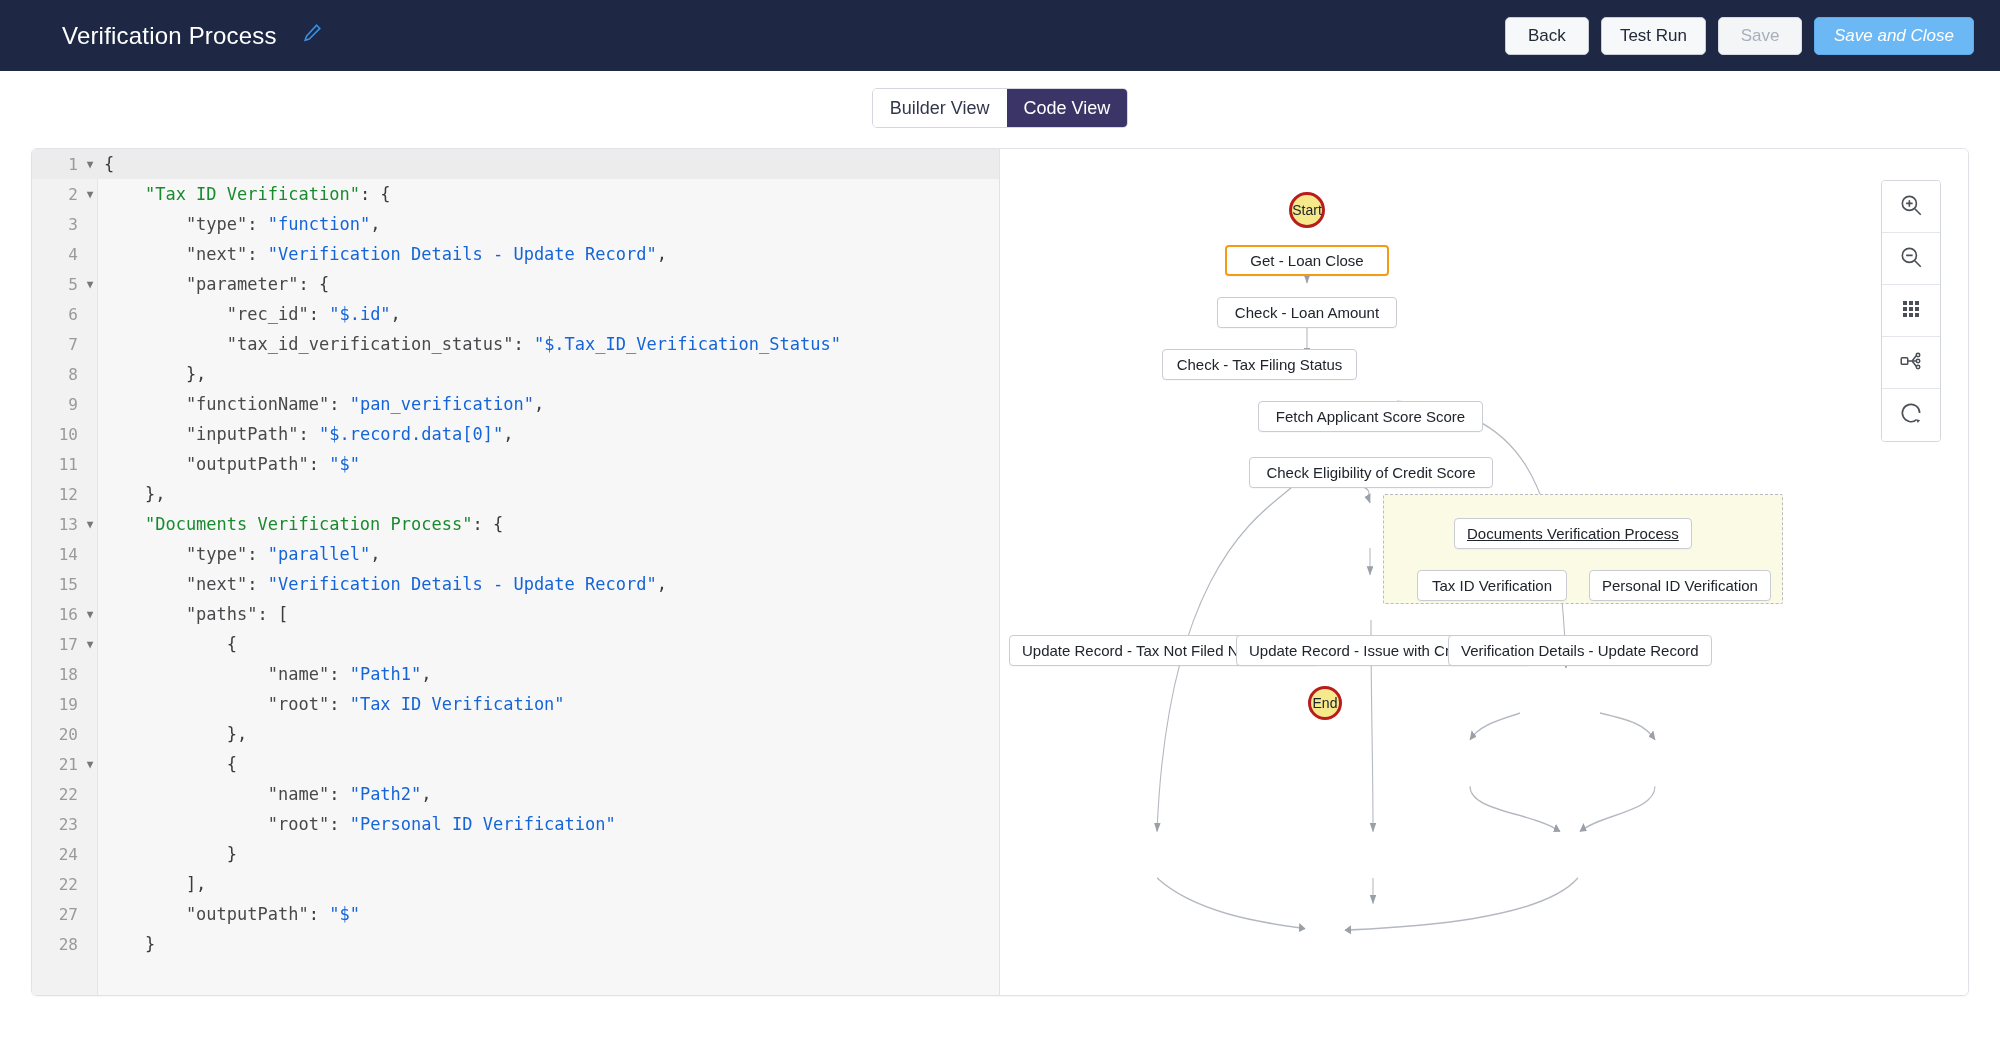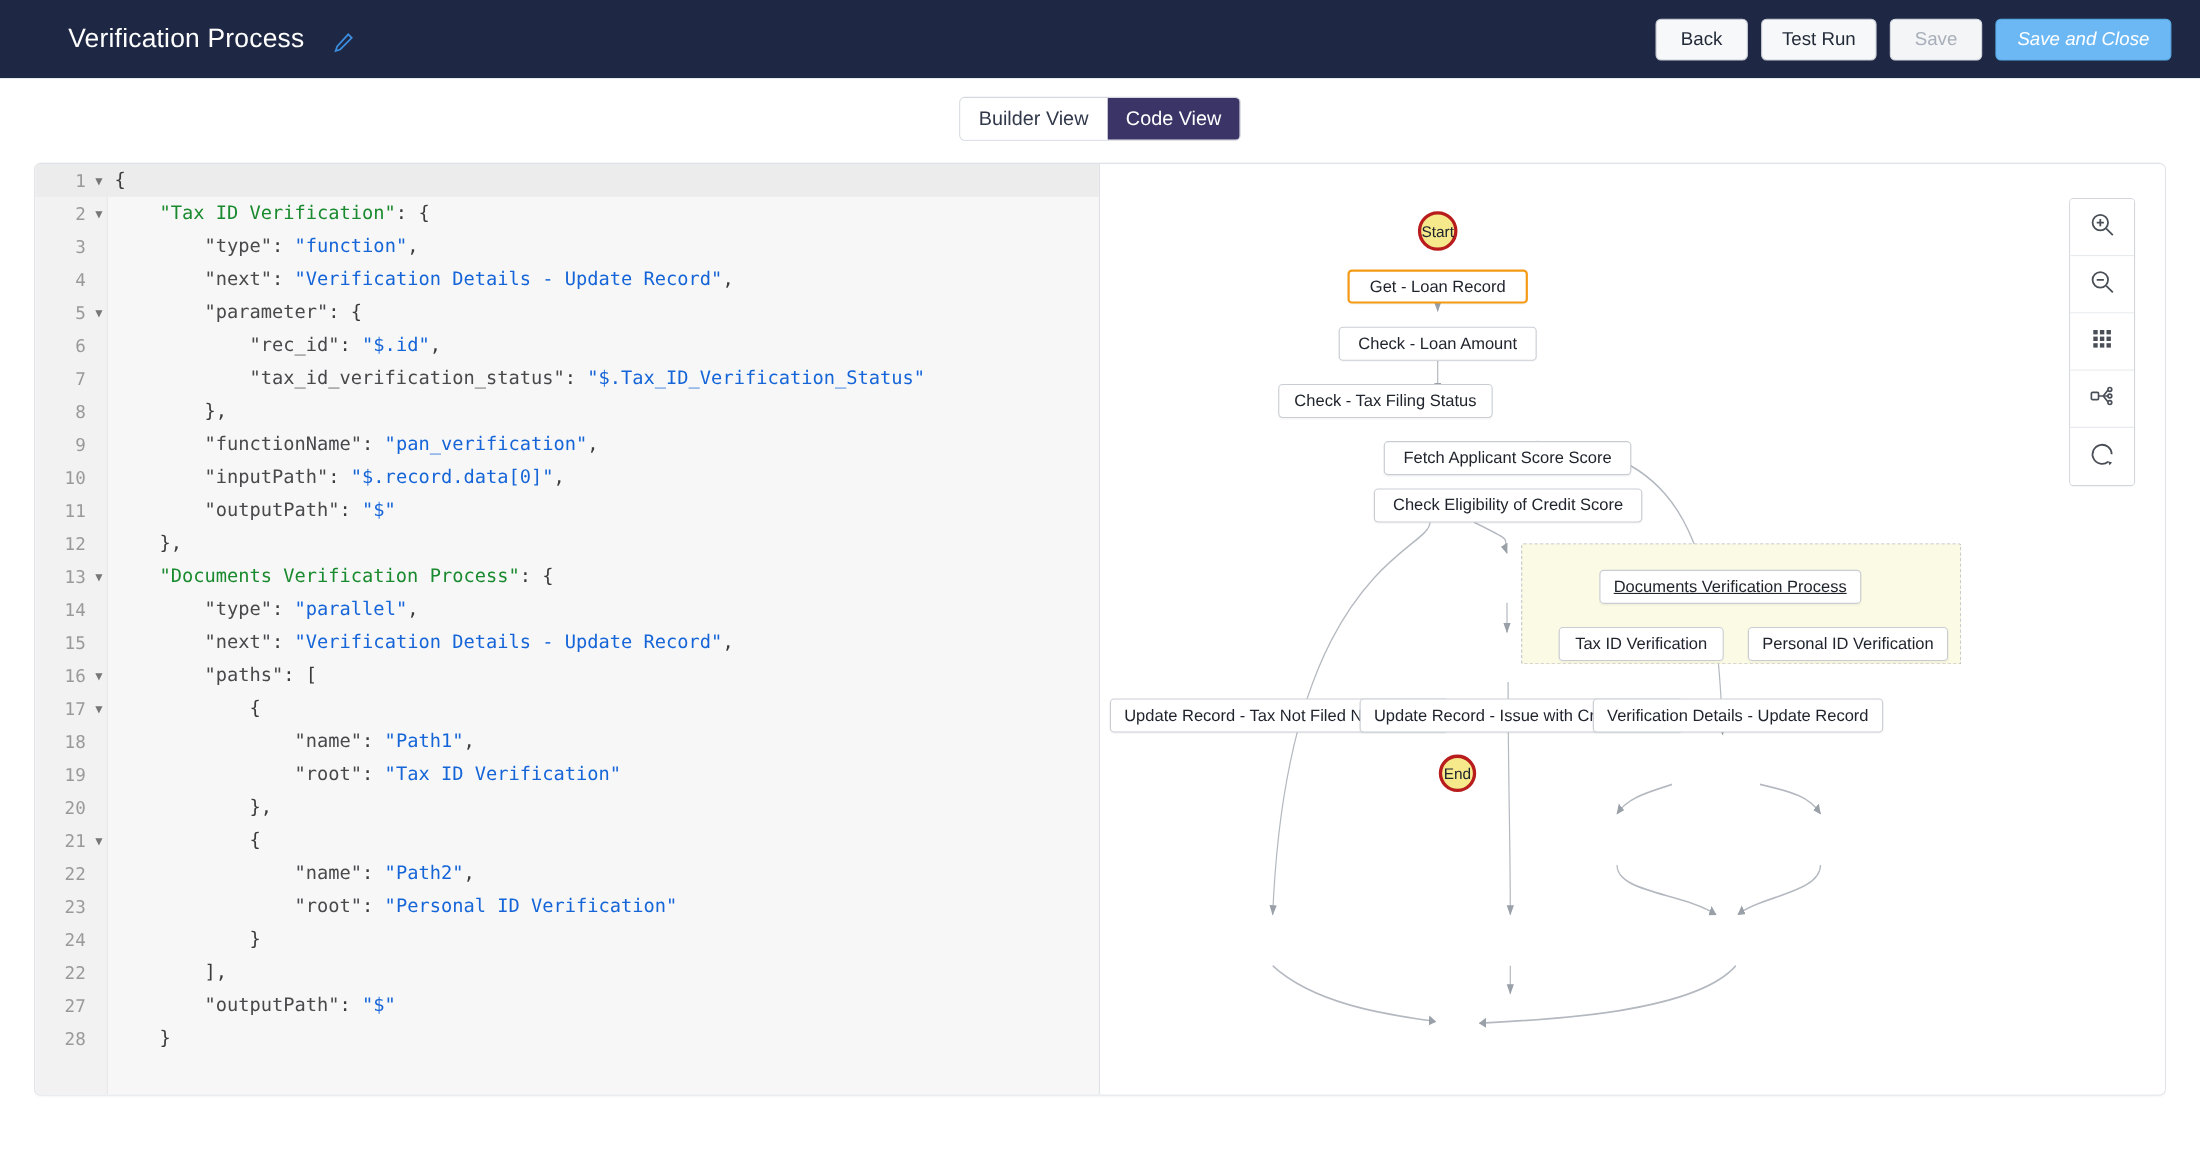--- a/index.html
+++ b/index.html
@@ -17,7 +17,7 @@
     display: flex; align-items: center; justify-content: space-between;
     padding: 0 26px 0 62px;
   }
-  .title-wrap { display: flex; align-items: flex-end; gap: 24px; }
+  .title-wrap { display: flex; align-items: flex-start; gap: 24px; }
   .doc-title { color: #ffffff; font-size: 24px; font-weight: 400; letter-spacing: .2px; }
   .edit-icon { width: 22px; height: 22px; display: block; cursor: pointer; }
 

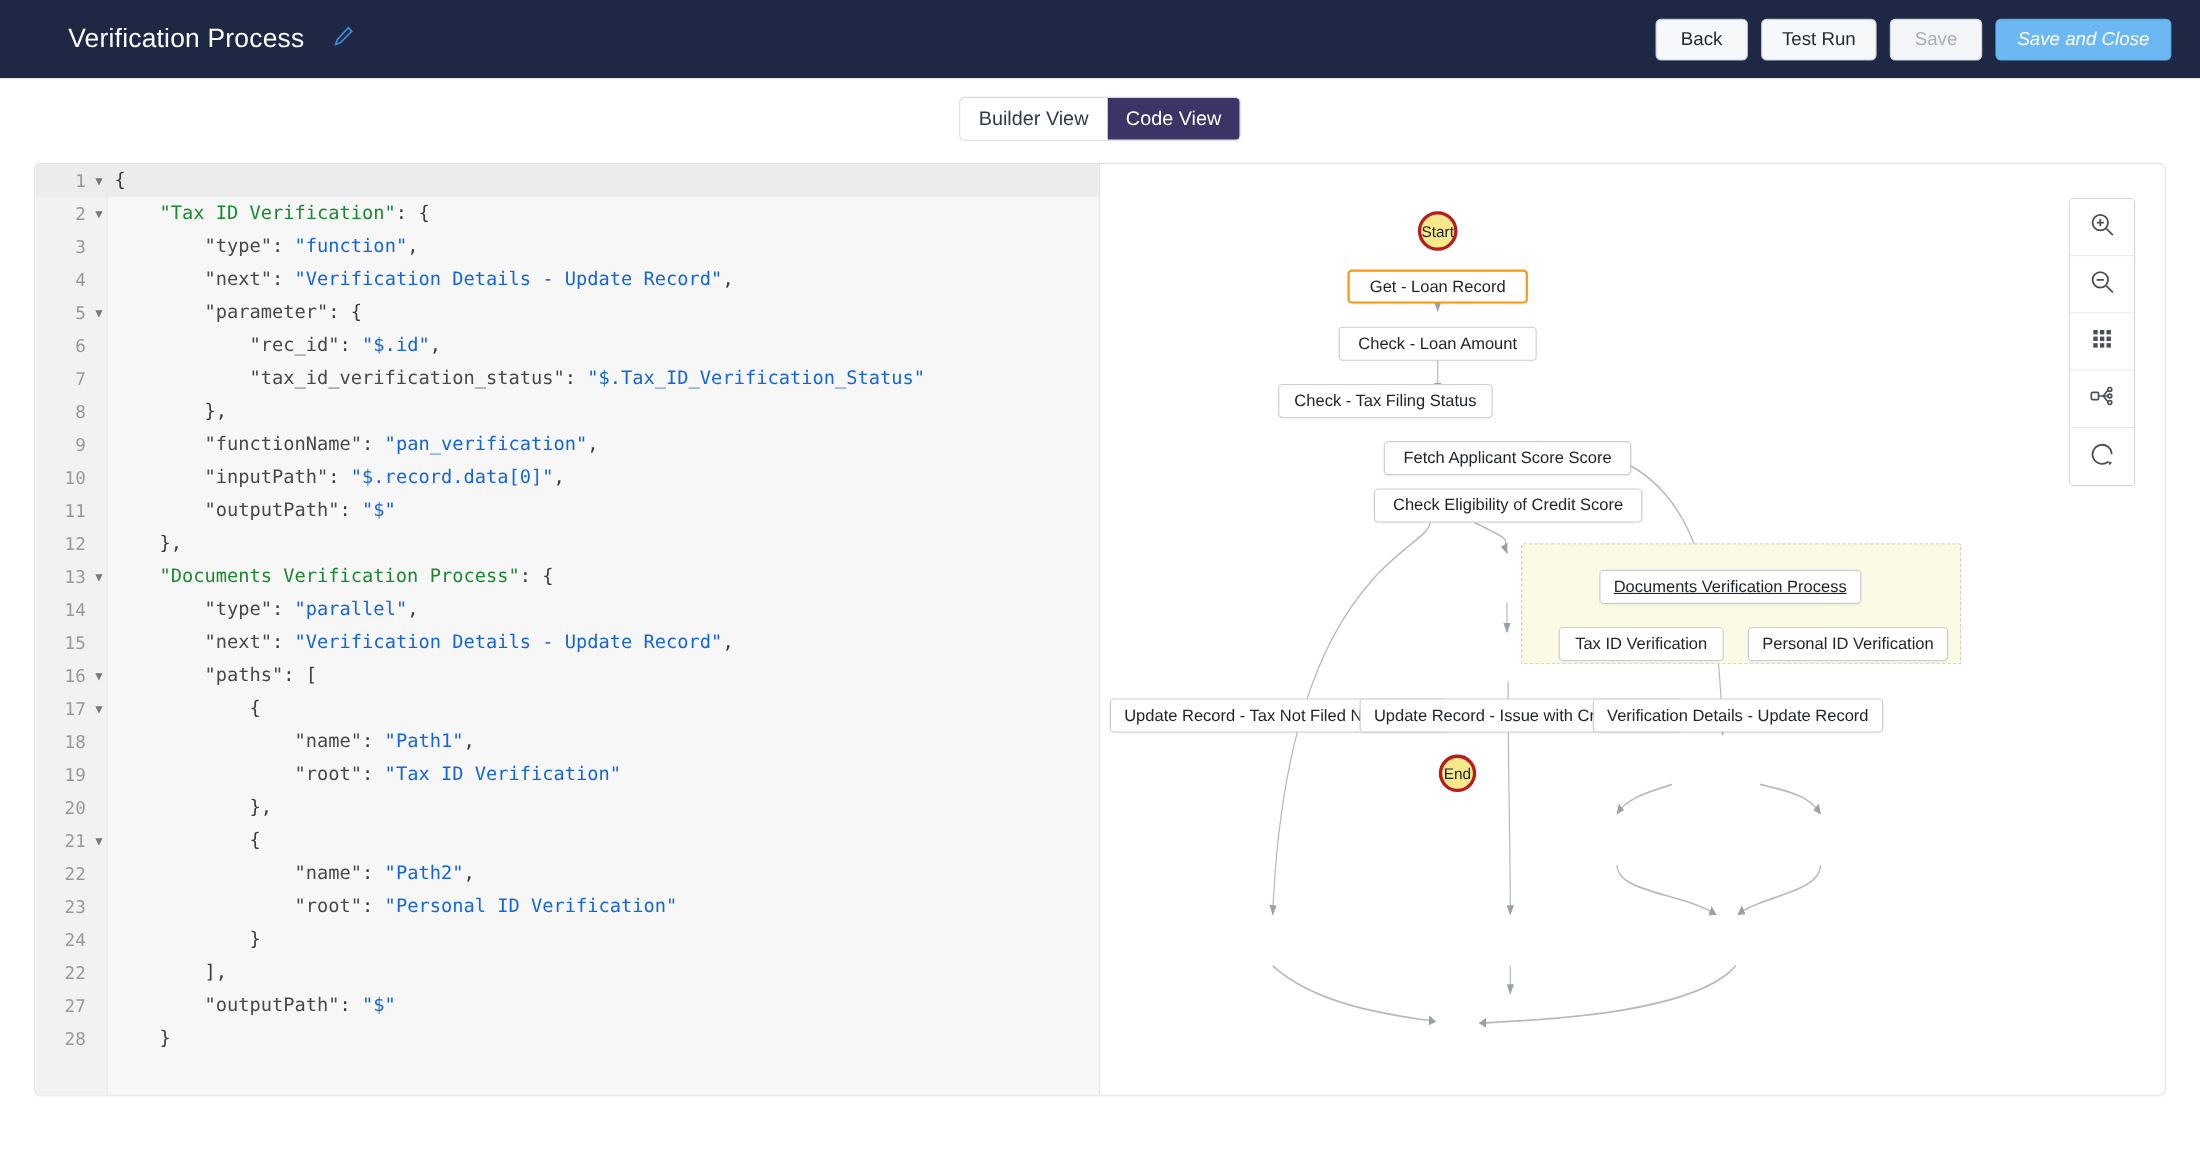--- a/index.html
+++ b/index.html
@@ -330,7 +330,7 @@
     <div class="group-box" id="group-box" style="left: 383px; top: 345px; width: 400px; height: 110px;"></div>
     <div id="nodes-layer">
         <div class="term" style="width: 36px; height: 36px; left: 289px; top: 43px;">Start</div>
-        <div class="node selected" style="min-width: 164px; height: 31px; left: 225px; top: 96px;">Get - Loan Record</div>
+        <div class="node selected" style="min-width: 164px; height: 31px; left: 225px; top: 96px;">Get - Loan Close</div>
         <div class="node" style="min-width: 180px; height: 31px; left: 217px; top: 148px;">Check - Loan Amount</div>
         <div class="node" style="min-width: 195px; height: 31px; left: 162px; top: 200px;">Check - Tax Filing Status</div>
         <div class="node" style="min-width: 225px; height: 31px; left: 258px; top: 252px;">Fetch Applicant Score Score</div>

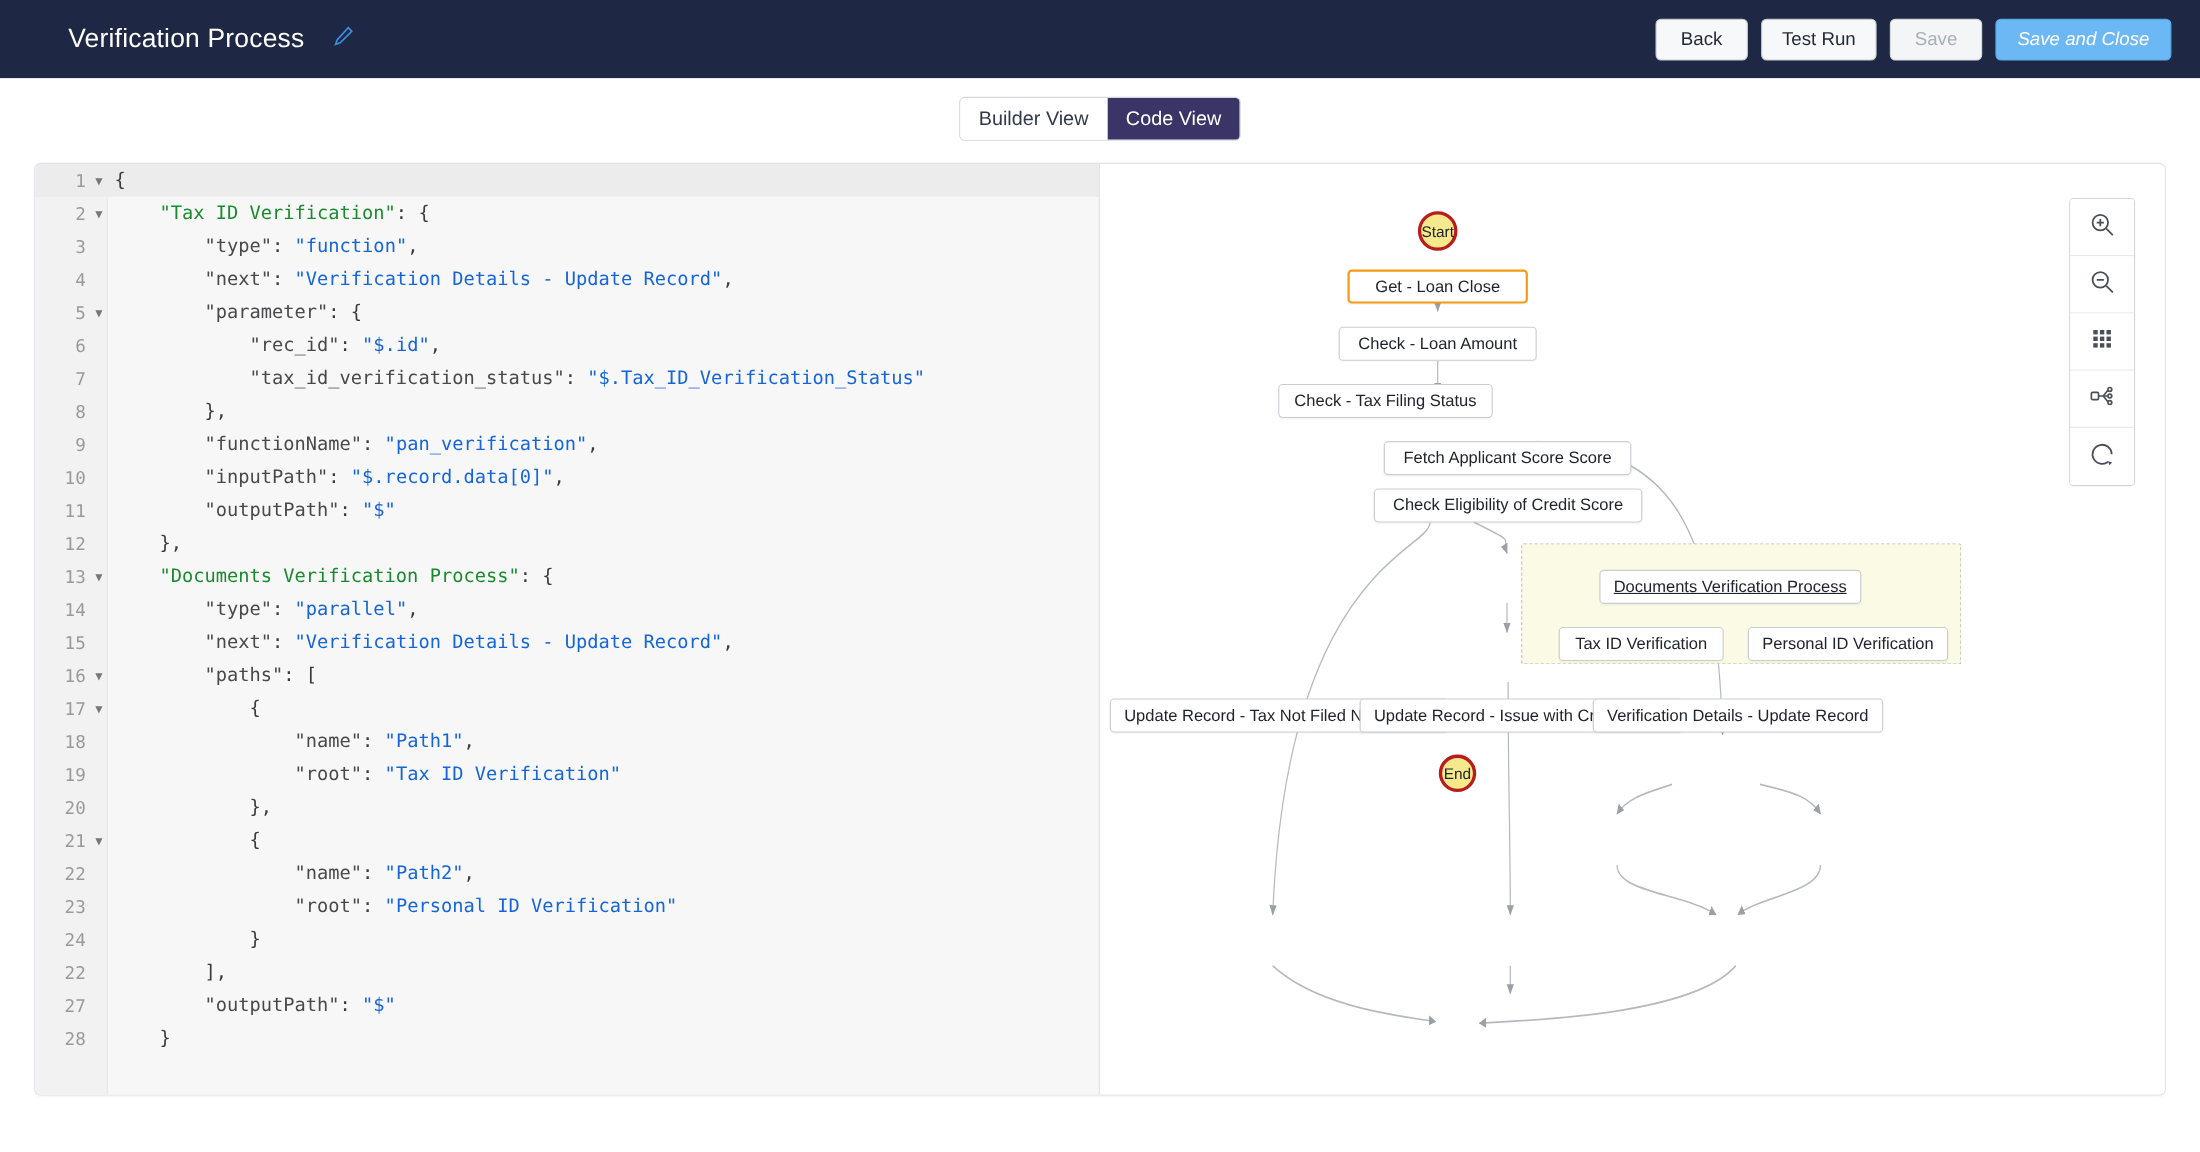--- a/index.html
+++ b/index.html
@@ -334,7 +334,7 @@
         <div class="node" style="min-width: 180px; height: 31px; left: 217px; top: 148px;">Check - Loan Amount</div>
         <div class="node" style="min-width: 195px; height: 31px; left: 162px; top: 200px;">Check - Tax Filing Status</div>
         <div class="node" style="min-width: 225px; height: 31px; left: 258px; top: 252px;">Fetch Applicant Score Score</div>
-        <div class="node" style="min-width: 244px; height: 31px; left: 249px; top: 295px;">Check Eligibility of Credit Score</div>
+        <div class="node" style="min-width: 244px; height: 31px; left: 249px; top: 308px;">Check Eligibility of Credit Score</div>
         <div class="node" style="min-width: 228px; height: 31px; left: 454px; top: 369px; text-decoration: underline;">Documents Verification Process</div>
         <div class="node" style="min-width: 150px; height: 31px; left: 417px; top: 421px;">Tax ID Verification</div>
         <div class="node" style="min-width: 177px; height: 31px; left: 589px; top: 421px;">Personal ID Verification</div>

